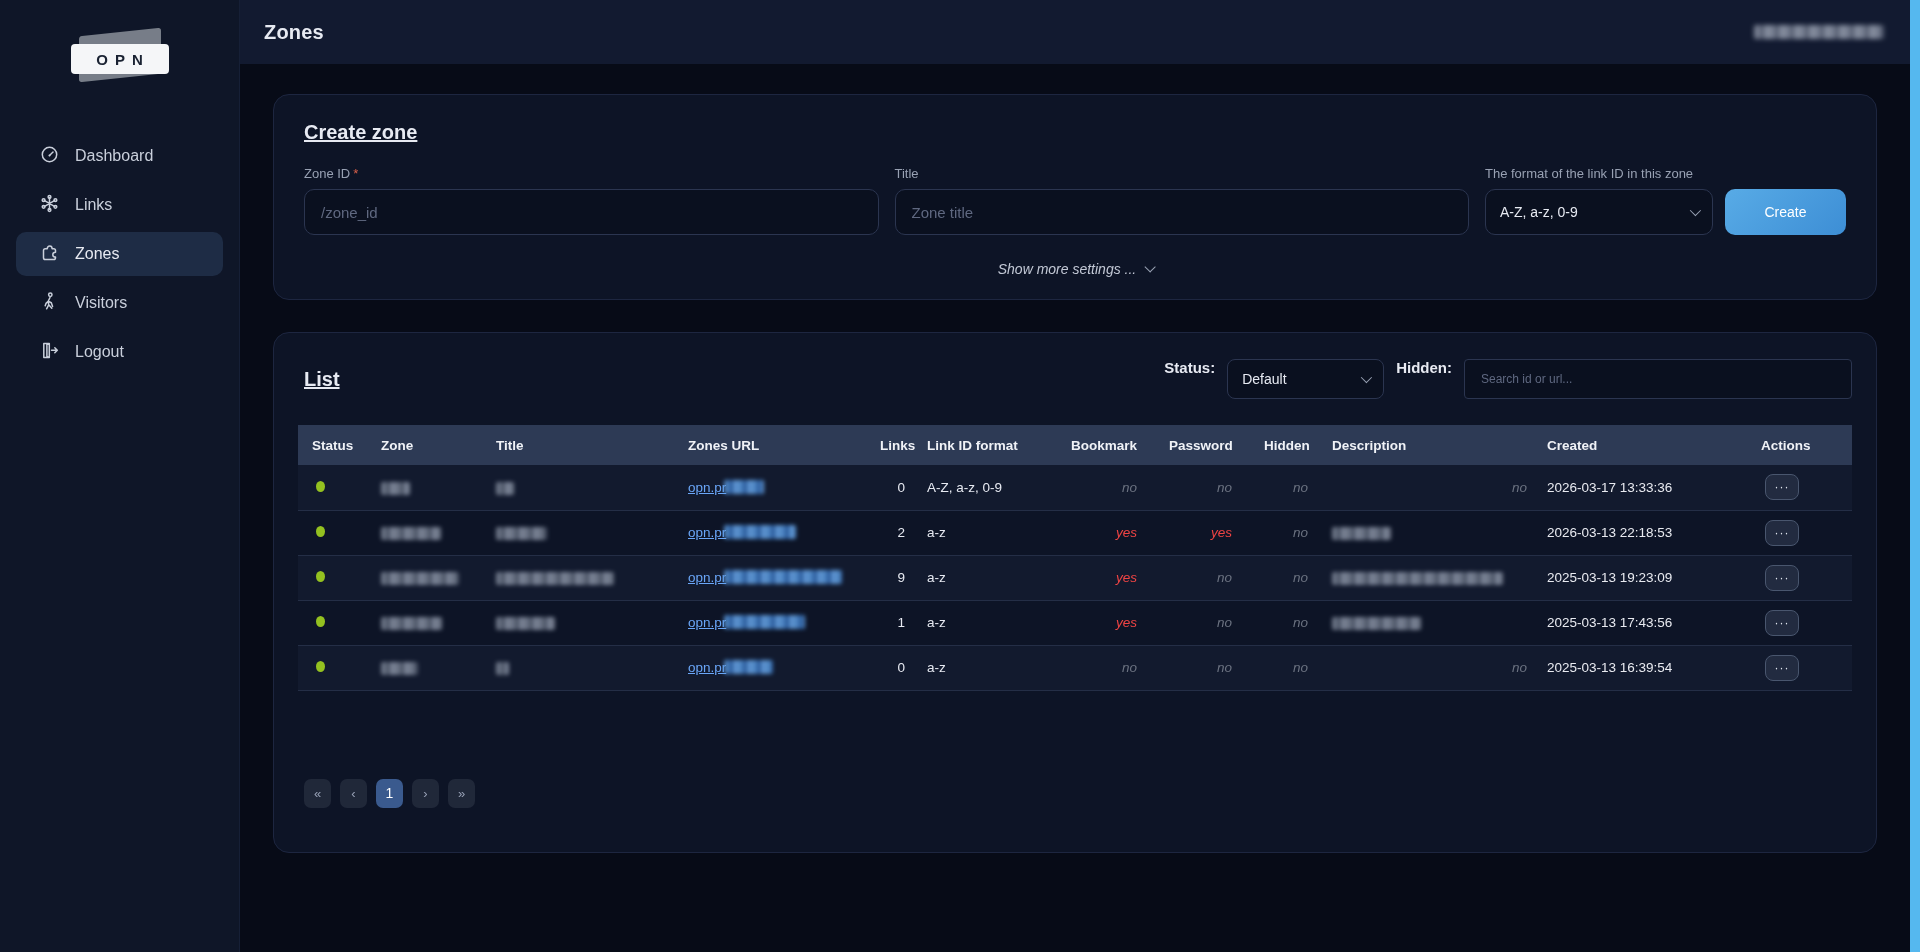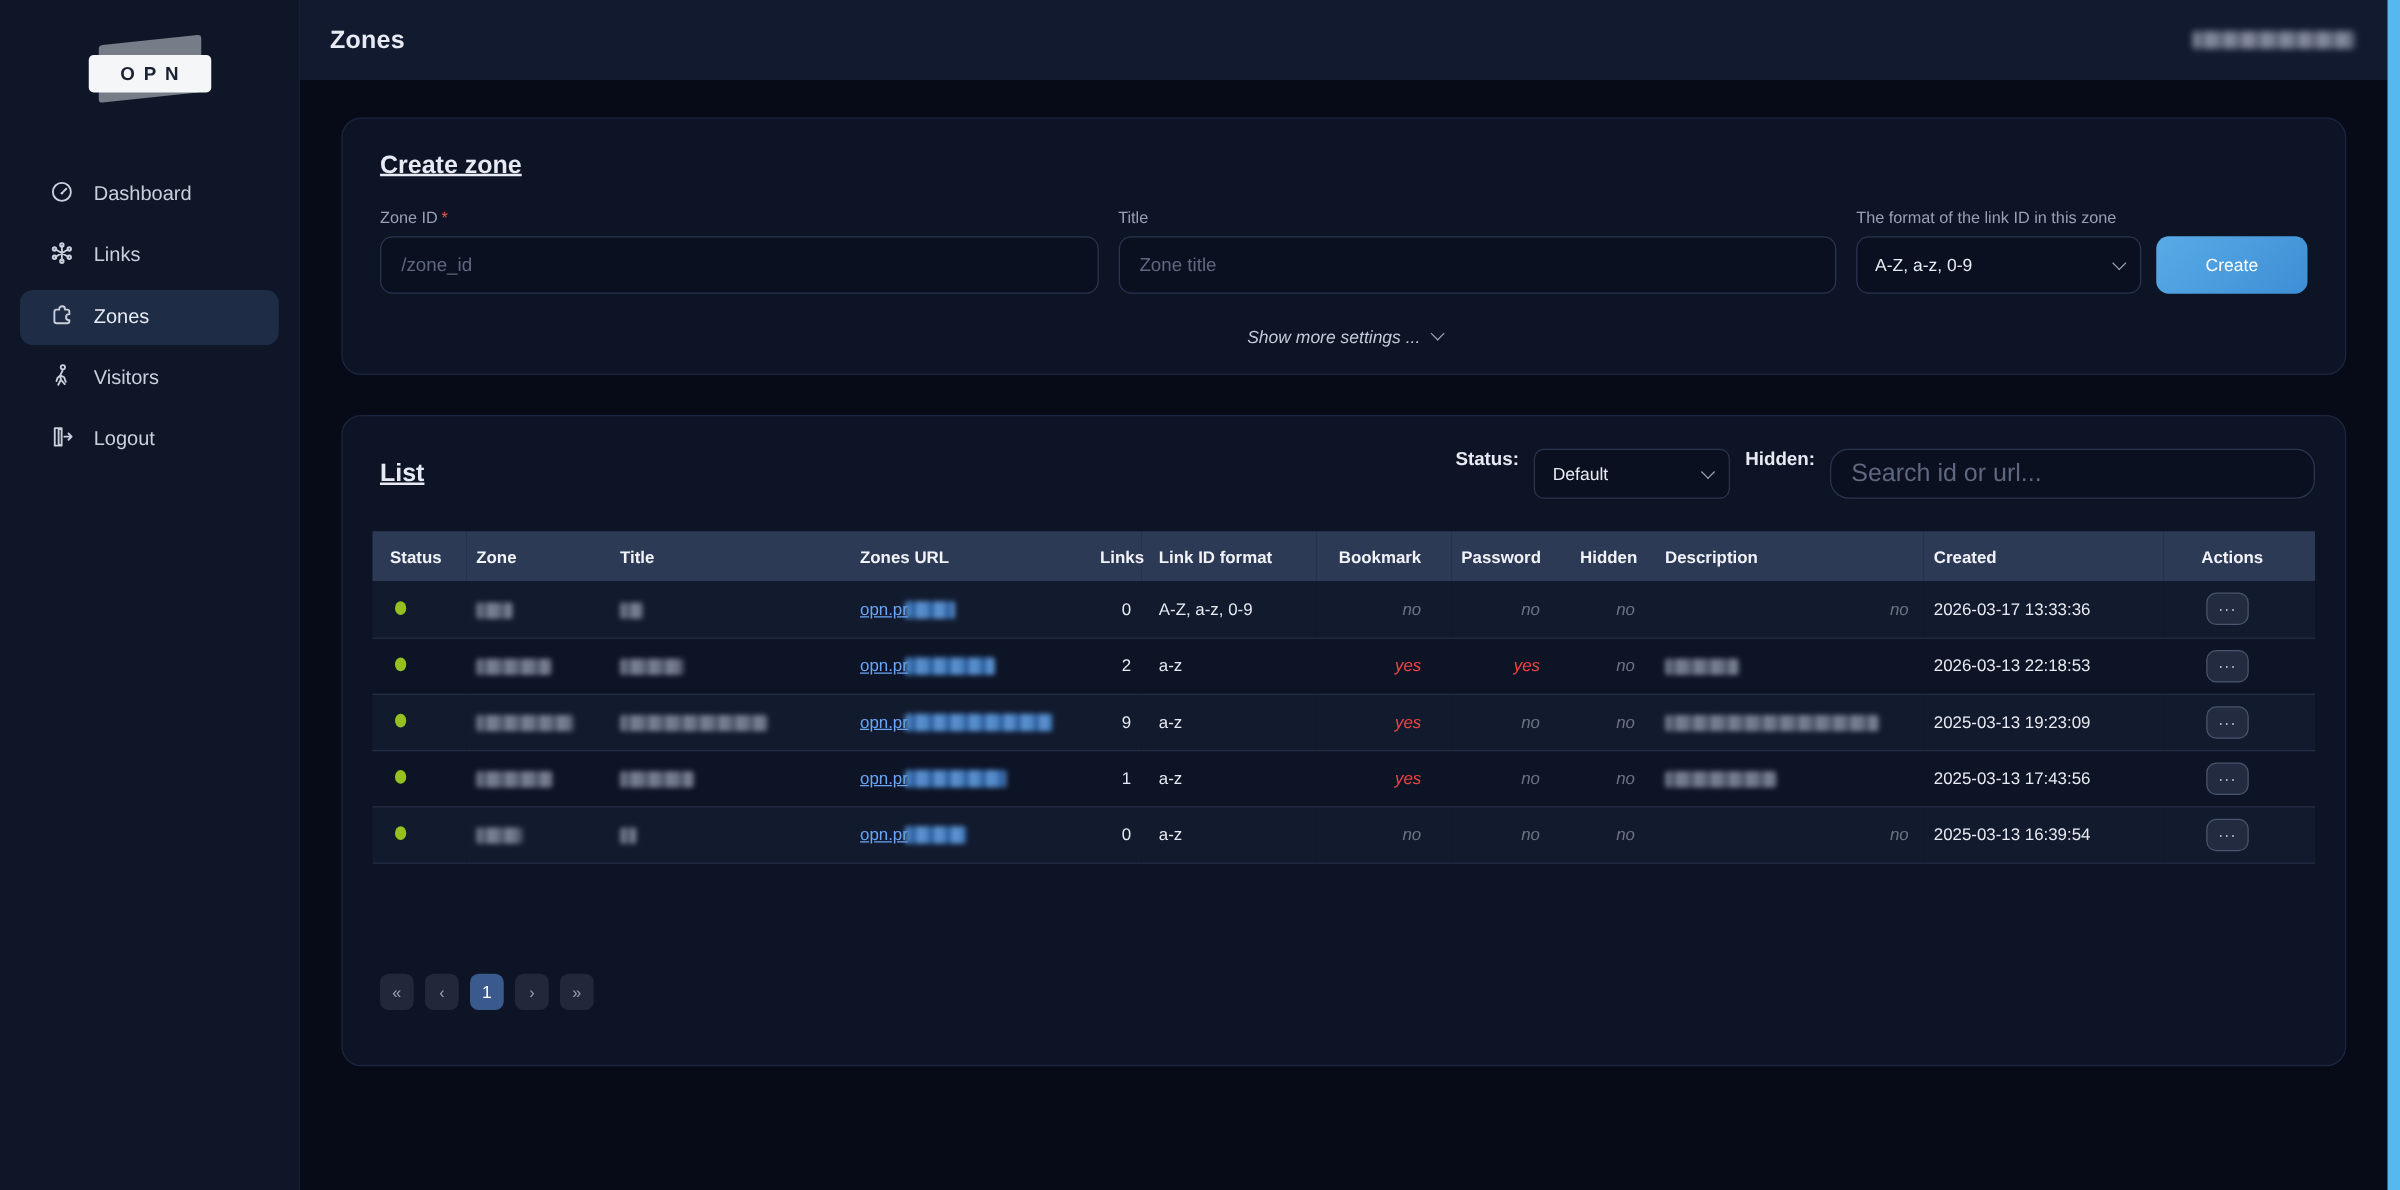--- a/index.html
+++ b/index.html
@@ -80,7 +80,7 @@
   .list-controls { margin-left:auto; display:flex; align-items:flex-start; gap:12px; }
   .ctl-label { font-size:15px; font-weight:bold; color:#e7eaf2; }
   .status-select { width:157px; height:40px; border-radius:8px; }
-  .search-input { width:388px; height:40px; border-radius:15px; font-size:20px; }
+  .search-input { width:388px; height:40px; border-radius:4px; font-size:12px; }
 
   table { width:100%; border-collapse:collapse; table-layout:fixed; margin-top:26px; }
   thead th { background:#2d3a55; height:40px; font-size:13.5px; font-weight:bold;

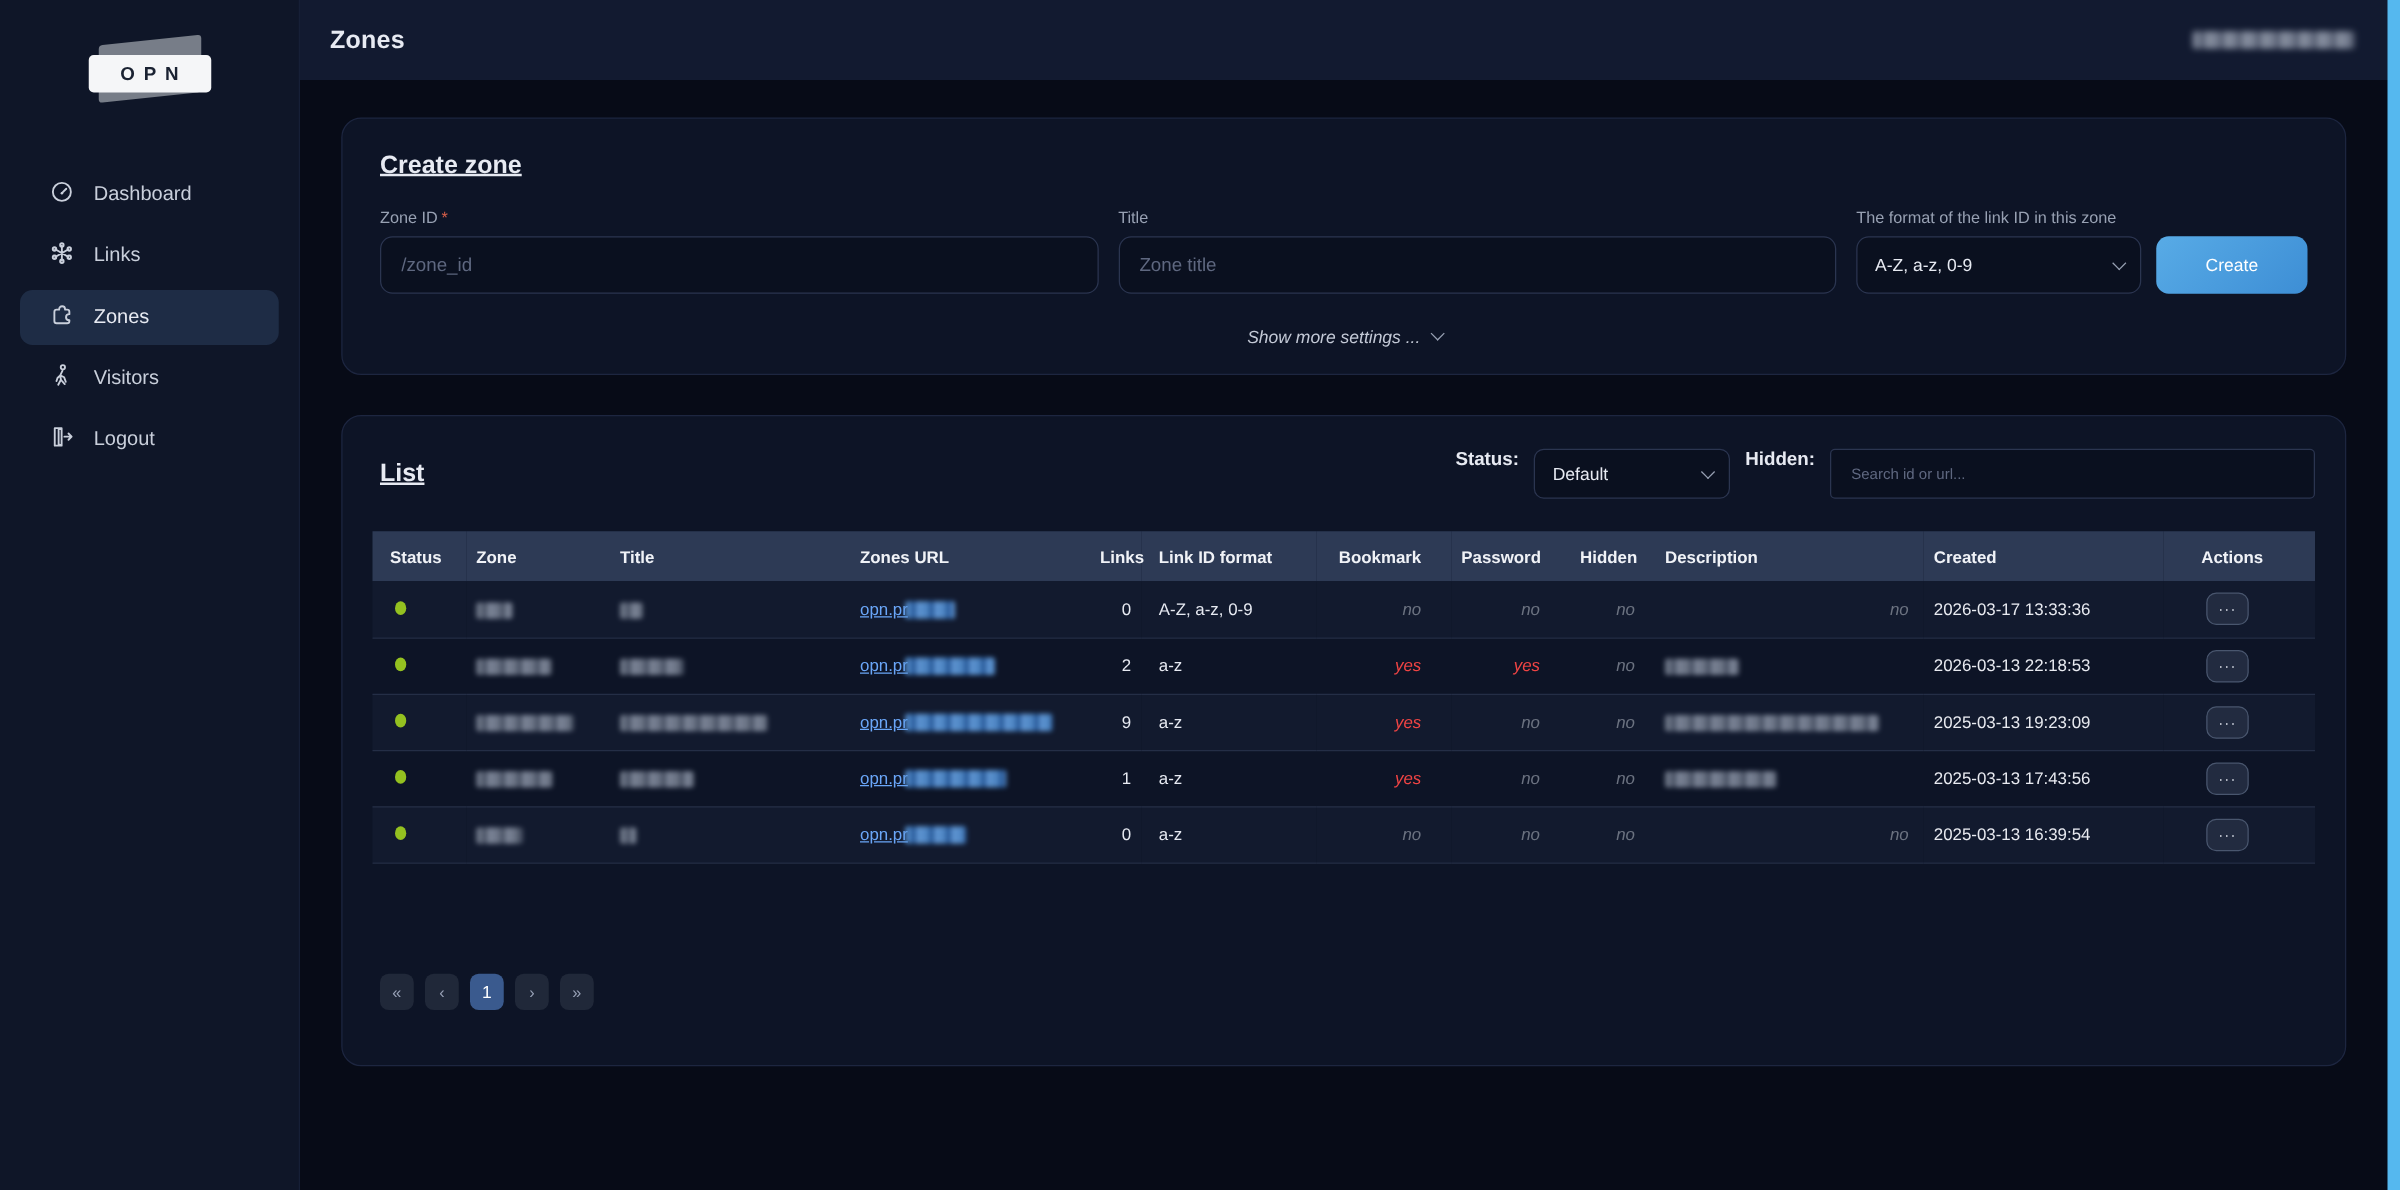--- a/index.html
+++ b/index.html
@@ -113,7 +113,7 @@
   td.col-hidden   { padding-right:16px; }
   td.desc .endno { display:block; text-align:right; padding-right:4px; }
   td.created { color:#e8eaf0; }
-  .zlink { text-decoration:none; cursor:pointer; display:inline-flex; align-items:flex-end; }
+  .zlink { text-decoration:none; cursor:pointer; display:inline-flex; align-items:flex-start; }
   .zlink .lk { color:#6aa6f8; font-size:13.5px; text-decoration:underline; }
   .blur { display:inline-block; height:13px; border-radius:2px; vertical-align:middle;
           background:repeating-linear-gradient(90deg,#7e8798 0 5px,#555e70 5px 9px,#8b94a6 9px 14px);

